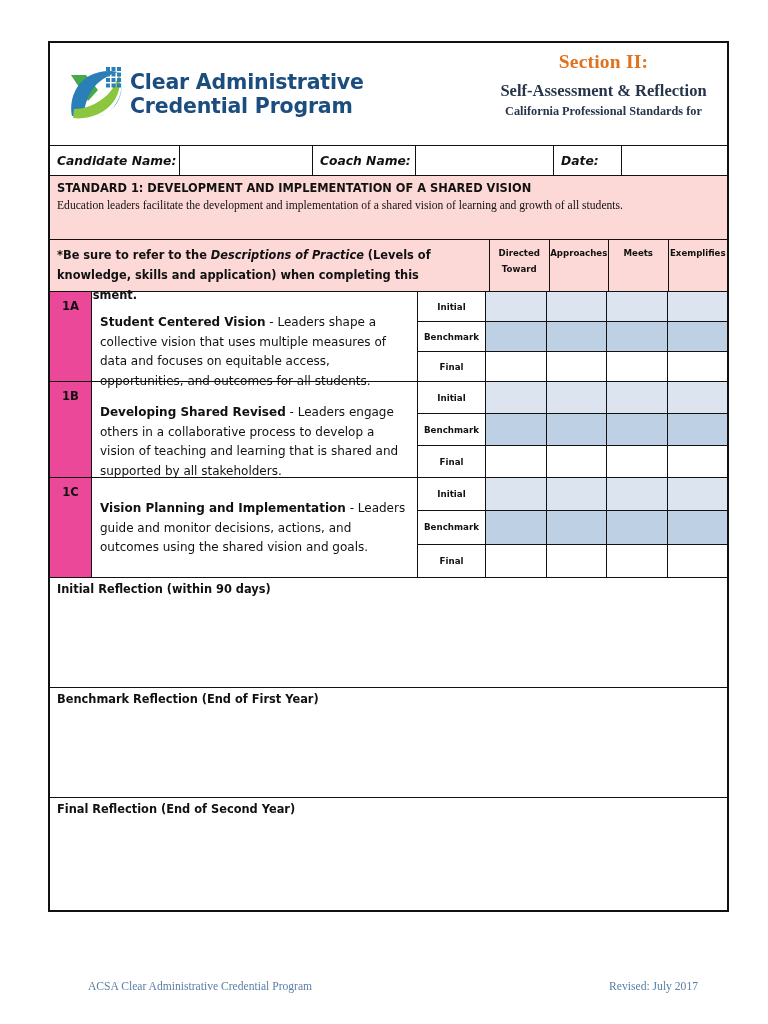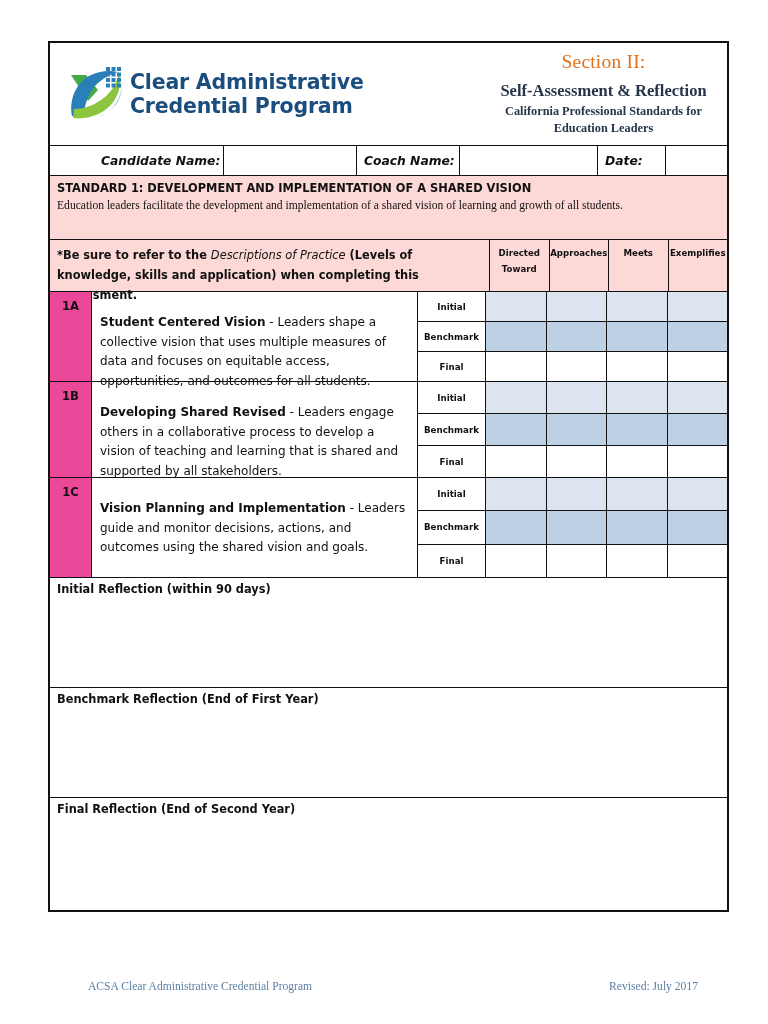--- a/index.html
+++ b/index.html
@@ -55,7 +55,7 @@
   }
   .t-section {
     color: #e2711d;
-    font-weight: normal;
+    font-weight: bold;
     font-size: 19.5px;
     line-height: 1.25;
     letter-spacing: 0.2px;

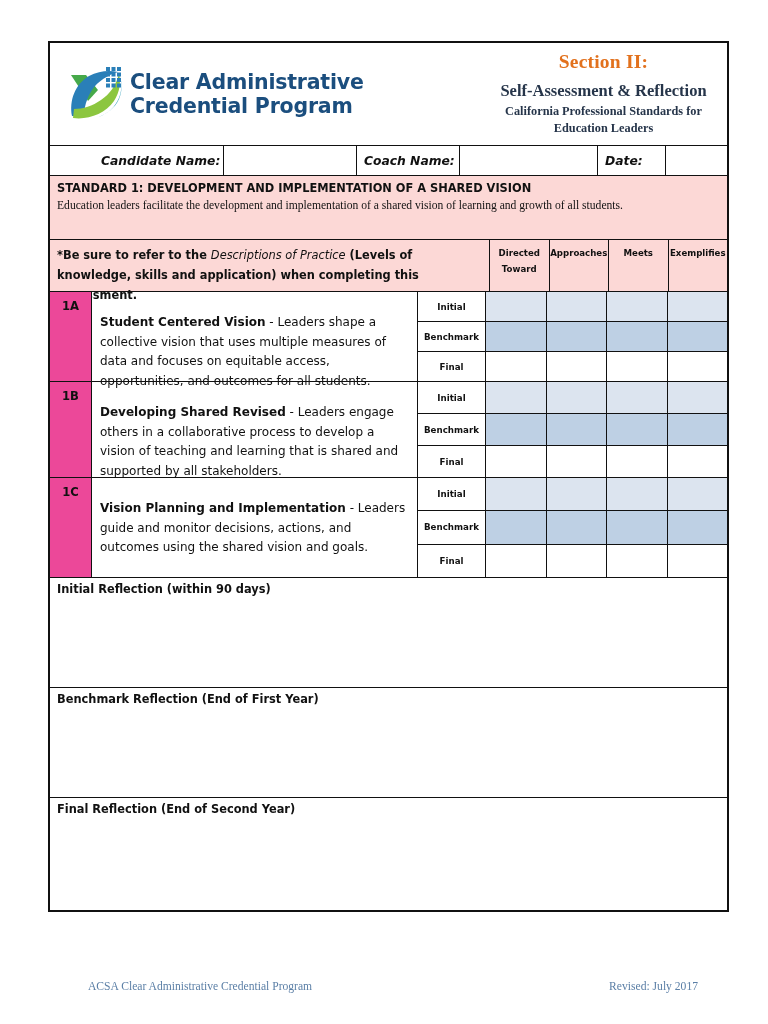--- a/index.html
+++ b/index.html
@@ -273,7 +273,6 @@
         <div class="t-section">Section II:</div>
         <div class="t-self">Self-Assessment &amp; Reflection</div>
         <div class="t-sub">California Professional Standards for</div>
-        <div class="t-sub">Education Leaders</div>
       </div>
     </div>
 

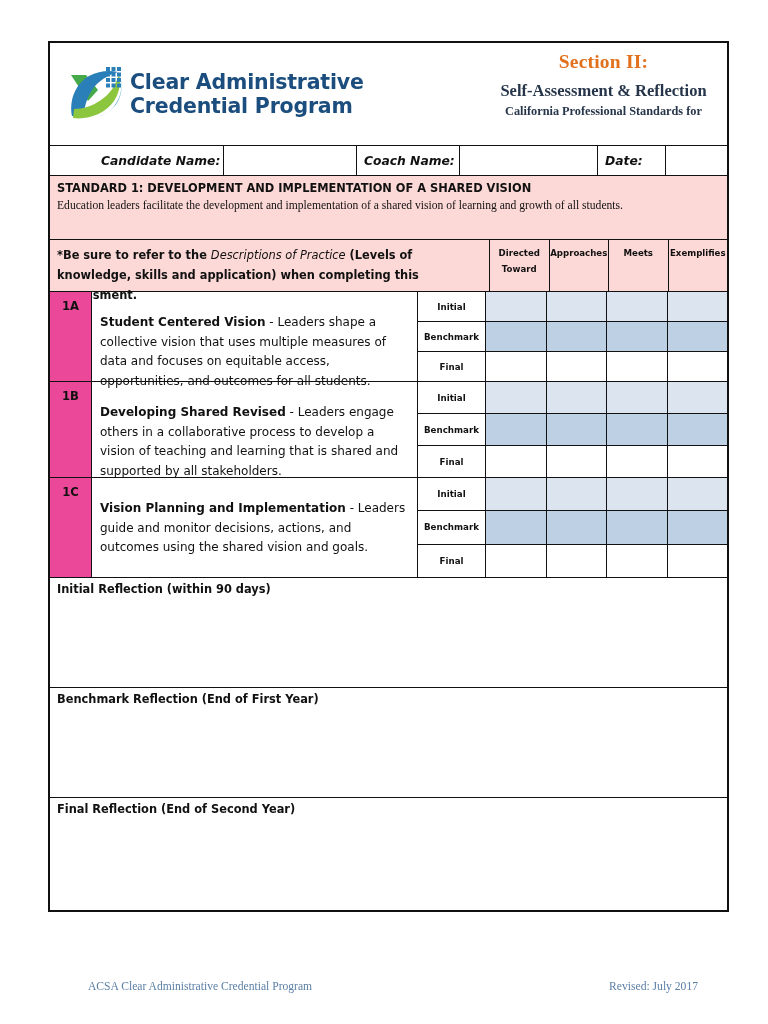--- a/index.html
+++ b/index.html
@@ -80,7 +80,6 @@
     display: flex;
     height: 30px;
     border-bottom: 1px solid #111111;
-    padding-left: 44px;
   }
   .namecell {
     display: flex; align-items: center;

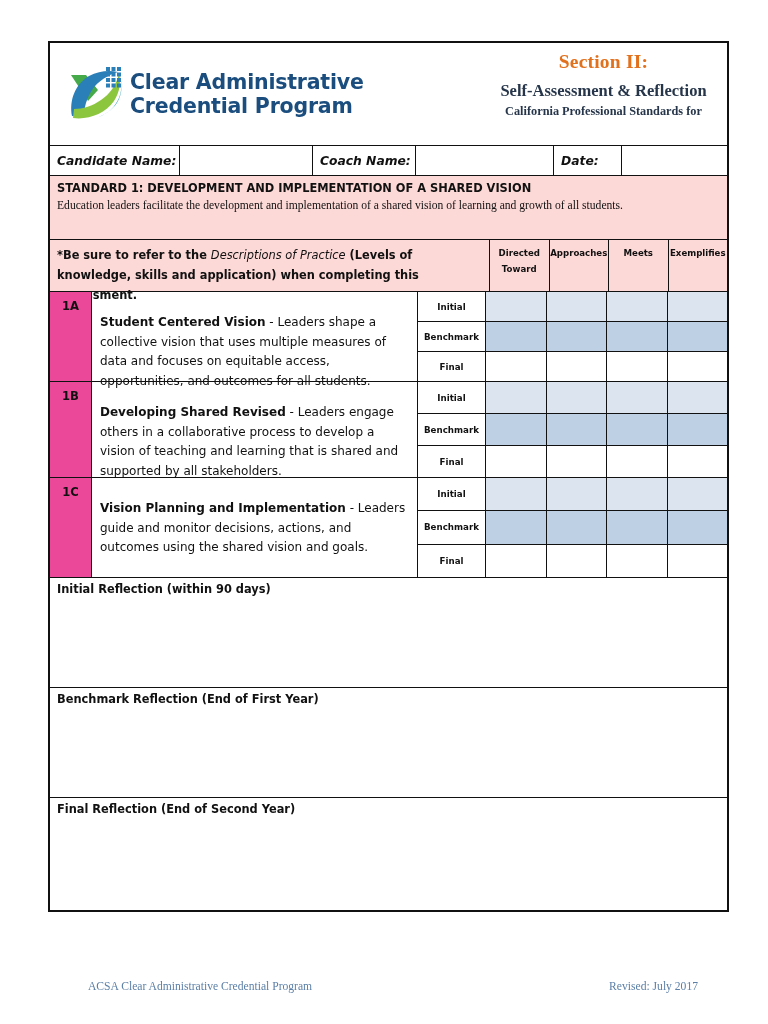--- a/index.html
+++ b/index.html
@@ -133,7 +133,7 @@
     border-right: 1px solid #111111;
   }
   .instr-text b { font-weight: bold; }
-  .instr-text i { font-style: italic; font-weight: normal; }
+  .instr-text i { font-style: italic; font-weight: bold; }
   .rate-head {
     flex: 1;
     display: flex;

